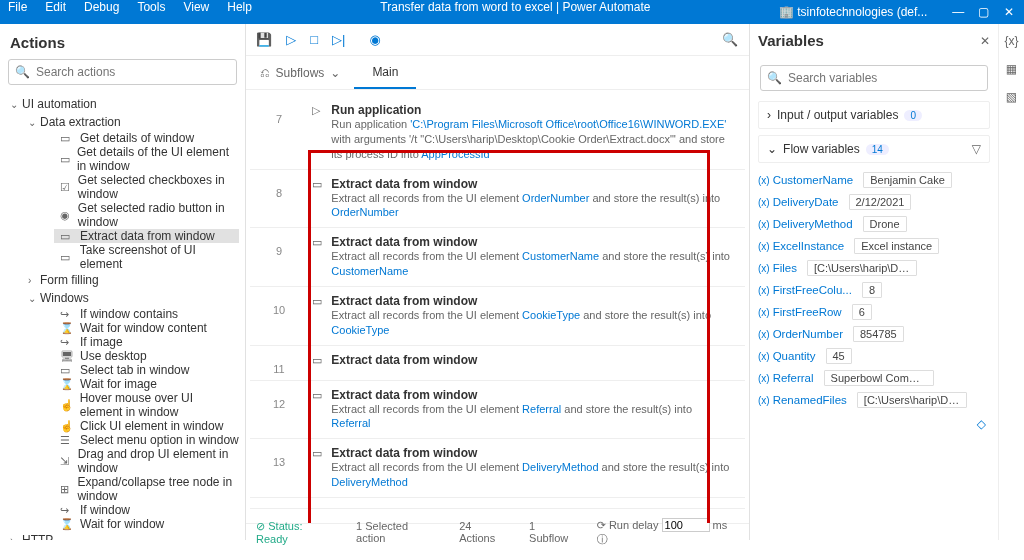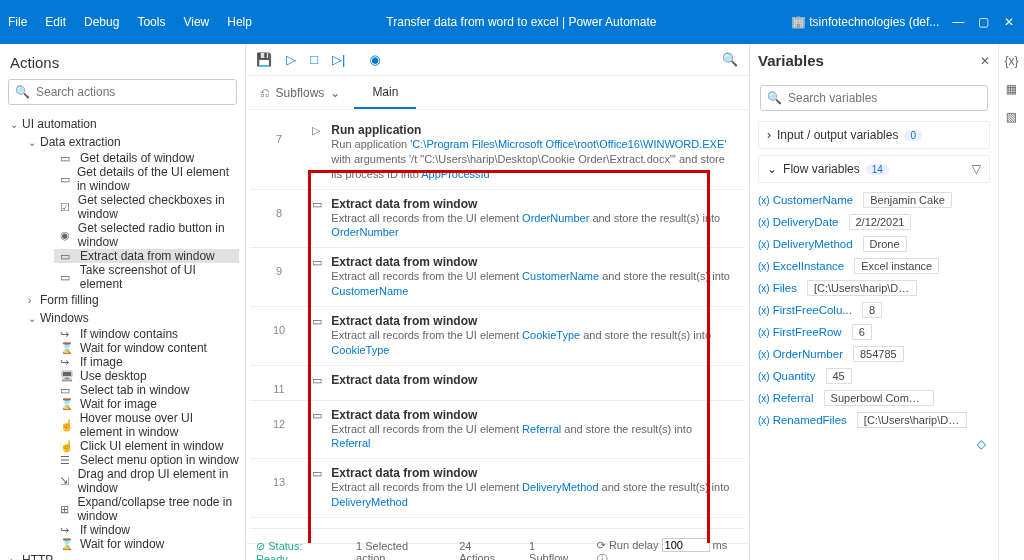--- a/index.html
+++ b/index.html
@@ -5,7 +5,7 @@
 * { box-sizing: border-box; margin: 0; padding: 0; font-family: "Segoe UI", sans-serif; }
 body { width: 1024px; height: 560px; overflow: hidden; background: #fff; font-size: 12px; color: #333; }
 
-.titlebar { height: 44px; background: #0078d4; color: #fff; display: flex; align-items: center; padding: 0 8px; }
+.titlebar { height: 24px; background: #0078d4; color: #fff; display: flex; padding: 0 8px; }
 .titlebar .menu { display: flex; gap: 18px; font-size: 12px; }
 .titlebar .menu span { cursor: pointer; }
 .titlebar .title { flex: 1; text-align: center; font-size: 12px; }

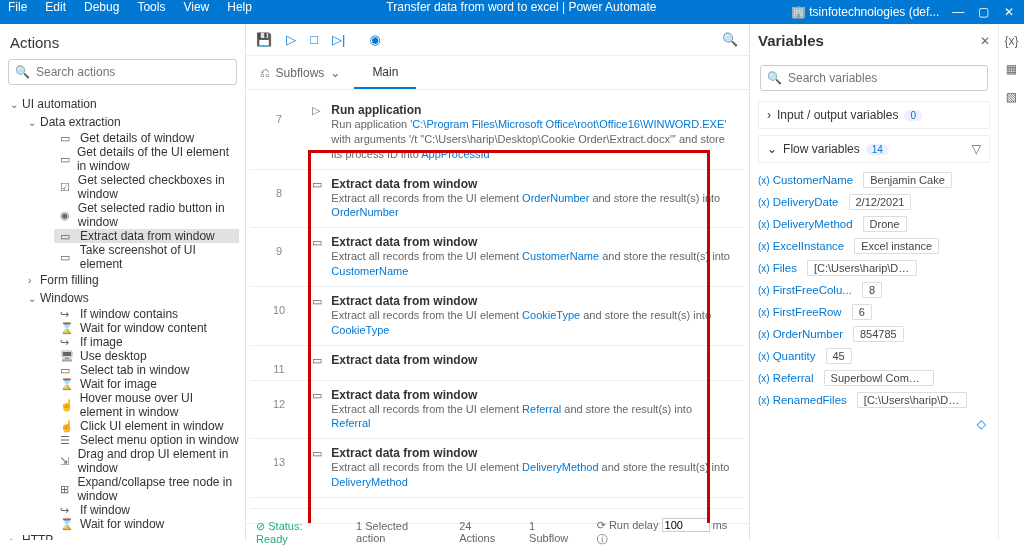--- a/index.html
+++ b/index.html
@@ -9,7 +9,7 @@
 .titlebar .menu { display: flex; gap: 18px; font-size: 12px; }
 .titlebar .menu span { cursor: pointer; }
 .titlebar .title { flex: 1; text-align: center; font-size: 12px; }
-.titlebar .right { display: flex; align-items: center; gap: 4px; }
+.titlebar .right { display: flex; align-items: center; gap: 16px; }
 .titlebar .winbtns span { display: inline-block; width: 14px; text-align: center; margin-left: 8px; }
 
 .main { display: flex; height: 516px; }

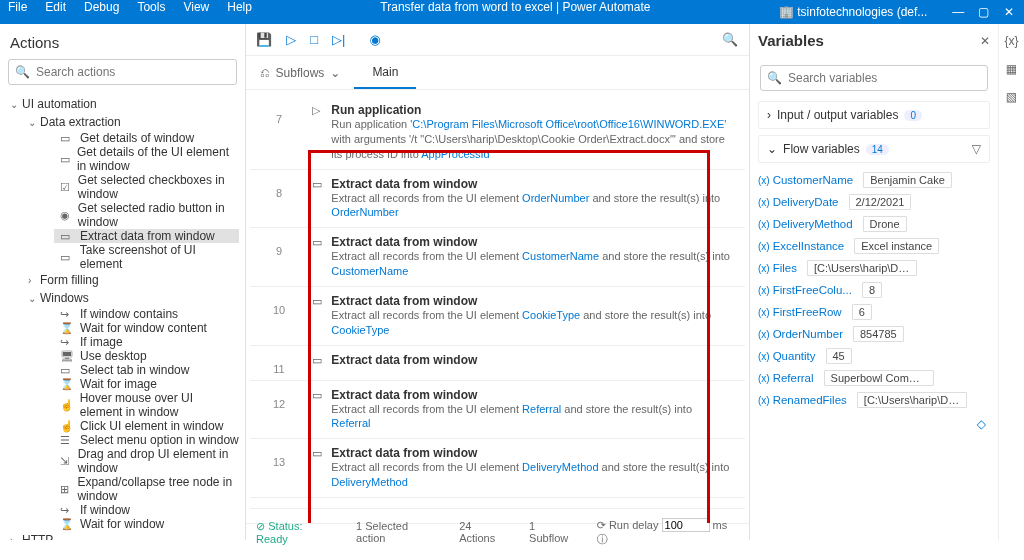--- a/index.html
+++ b/index.html
@@ -16,7 +16,7 @@
 
 
 .actions { width: 246px; border-right: 1px solid #e1e1e1; padding: 8px 6px; overflow: hidden; }
-.actions h2 { font-size: 15px; font-weight: 400; margin: 2px 0 8px 4px; }
+.actions h2 { font-size: 15px; font-weight: 700; margin: 2px 0 8px 4px; }
 .search { display: flex; align-items: center; border: 1px solid #ccc; border-radius: 3px; padding: 3px 6px; margin: 0 2px 10px 2px; }
 .search input { border: none; outline: none; flex: 1; font-size: 12px; padding: 2px; }
 .search .icon { color: #0078d4; margin-right: 4px; font-size: 12px; }

